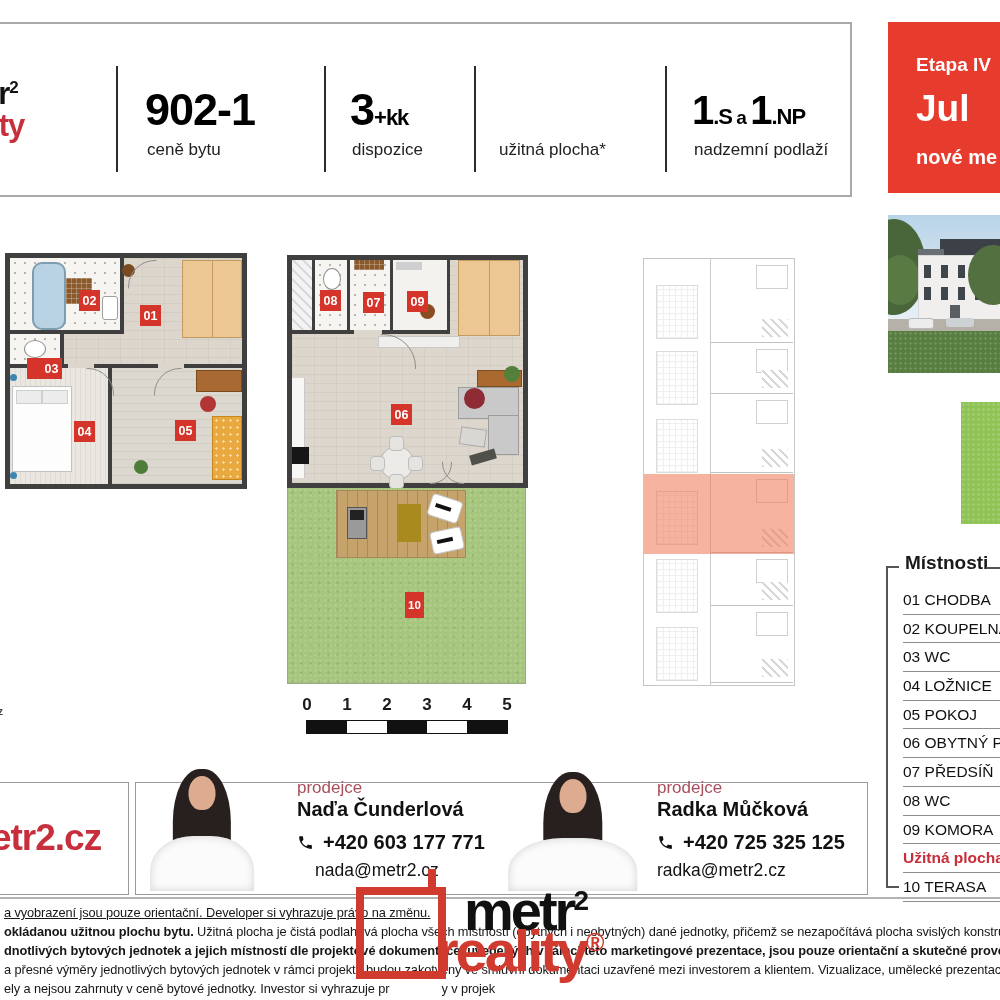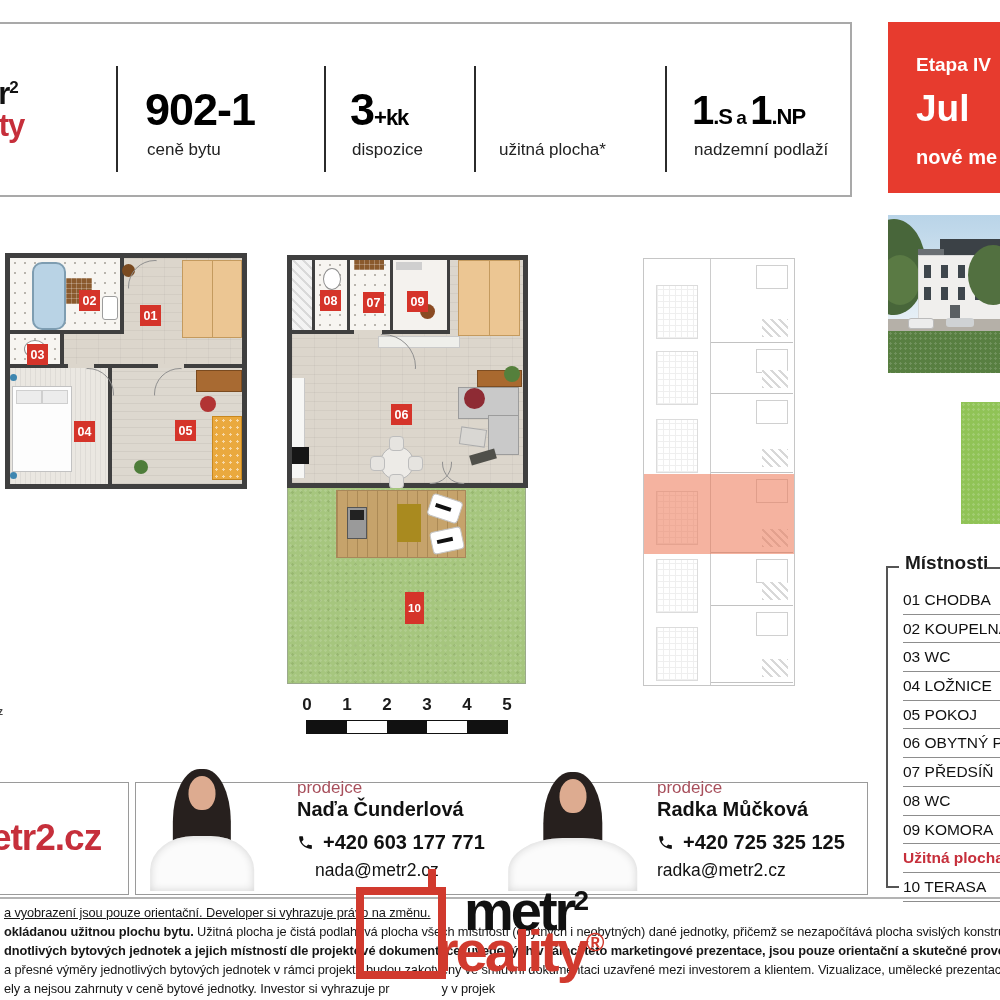--- a/index.html
+++ b/index.html
@@ -206,7 +206,7 @@
     <div class="arc" style="left:144px;top:110px;width:50px;height:50px;"></div>
     <div class="badge" style="left:130px;top:47px;">01</div>
     <div class="badge" style="left:69px;top:32px;">02</div>
-    <div class="badge" style="left:17px;top:86px;">03</div>
+    <div class="badge" style="left:17px;top:100px;padding-left:14px;">03</div>
     <div class="badge" style="left:64px;top:163px;">04</div>
     <div class="badge" style="left:165px;top:162px;">05</div>
   </div>

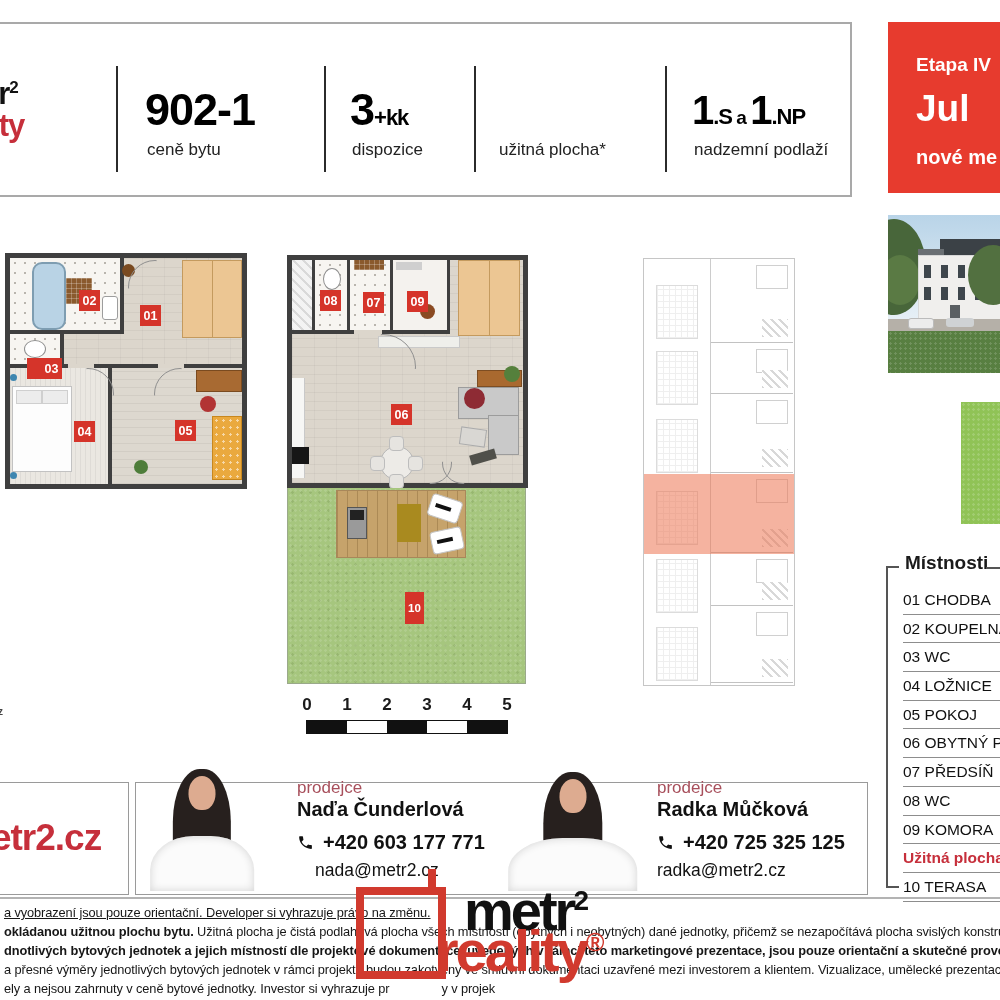--- a/index.html
+++ b/index.html
@@ -50,7 +50,7 @@
     clip-path:polygon(-2% -2%,53% -2%,53% 53%,-2% 53%);}
   .badge{position:absolute;width:21px;height:21px;background:#d5342a;color:#fff;
     font-size:12.5px;font-weight:700;display:flex;align-items:center;justify-content:center;}
-  .badge.sm{width:19px;height:32px;font-size:11.5px;text-align:right;}
+  .badge.sm{width:19px;height:26px;font-size:11.5px;text-align:right;}
   .gapfloor{position:absolute;background:#dcd6cc;}
 
   

